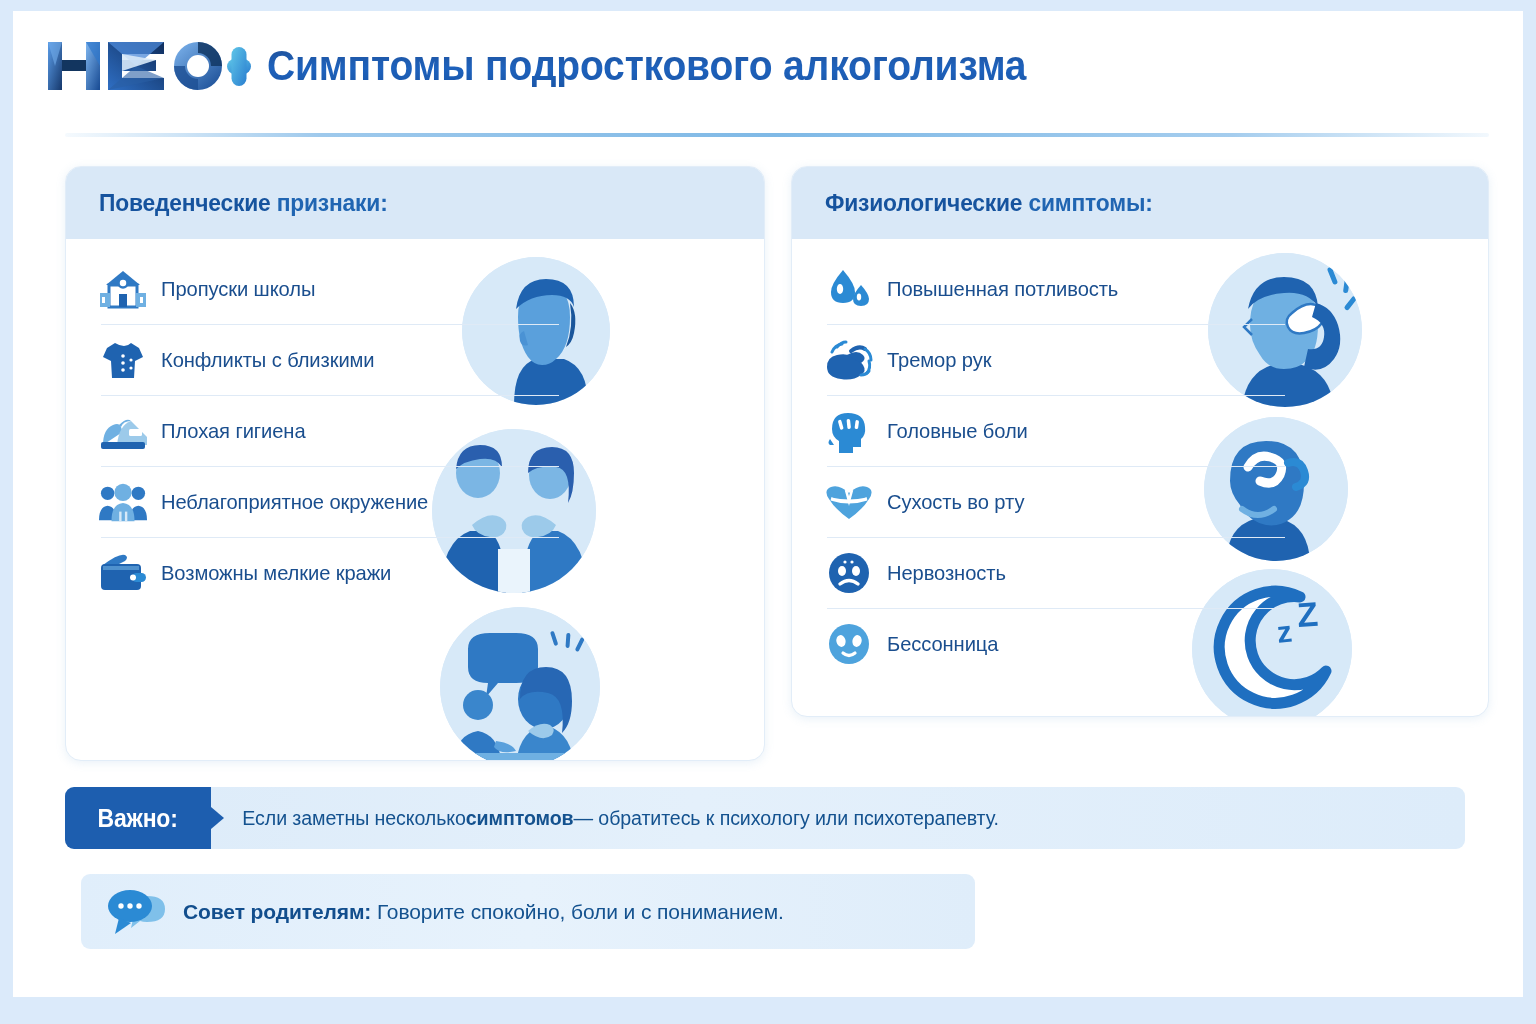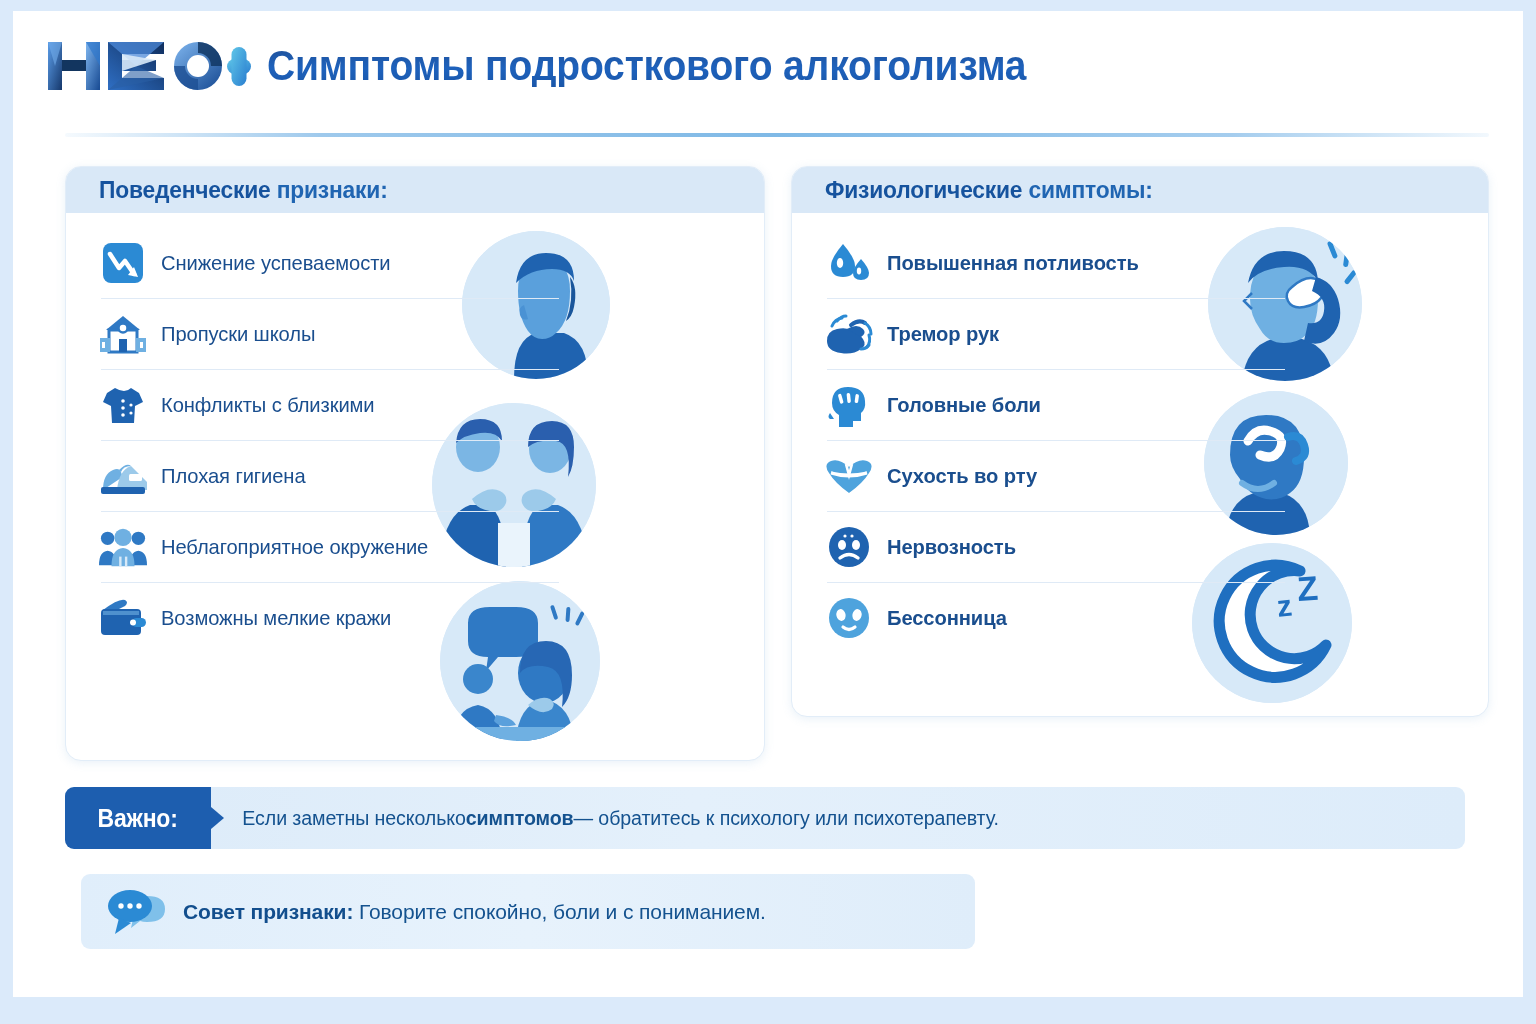--- a/index.html
+++ b/index.html
@@ -105,7 +105,7 @@
   .card--physio   { left: 778px; top: 0;  width: 698px; height: 551px; }
 
   .card-head {
-    height: 46px;
+    height: 72px;
     background: #d9e8f7;
     display: flex;
     align-items: center;

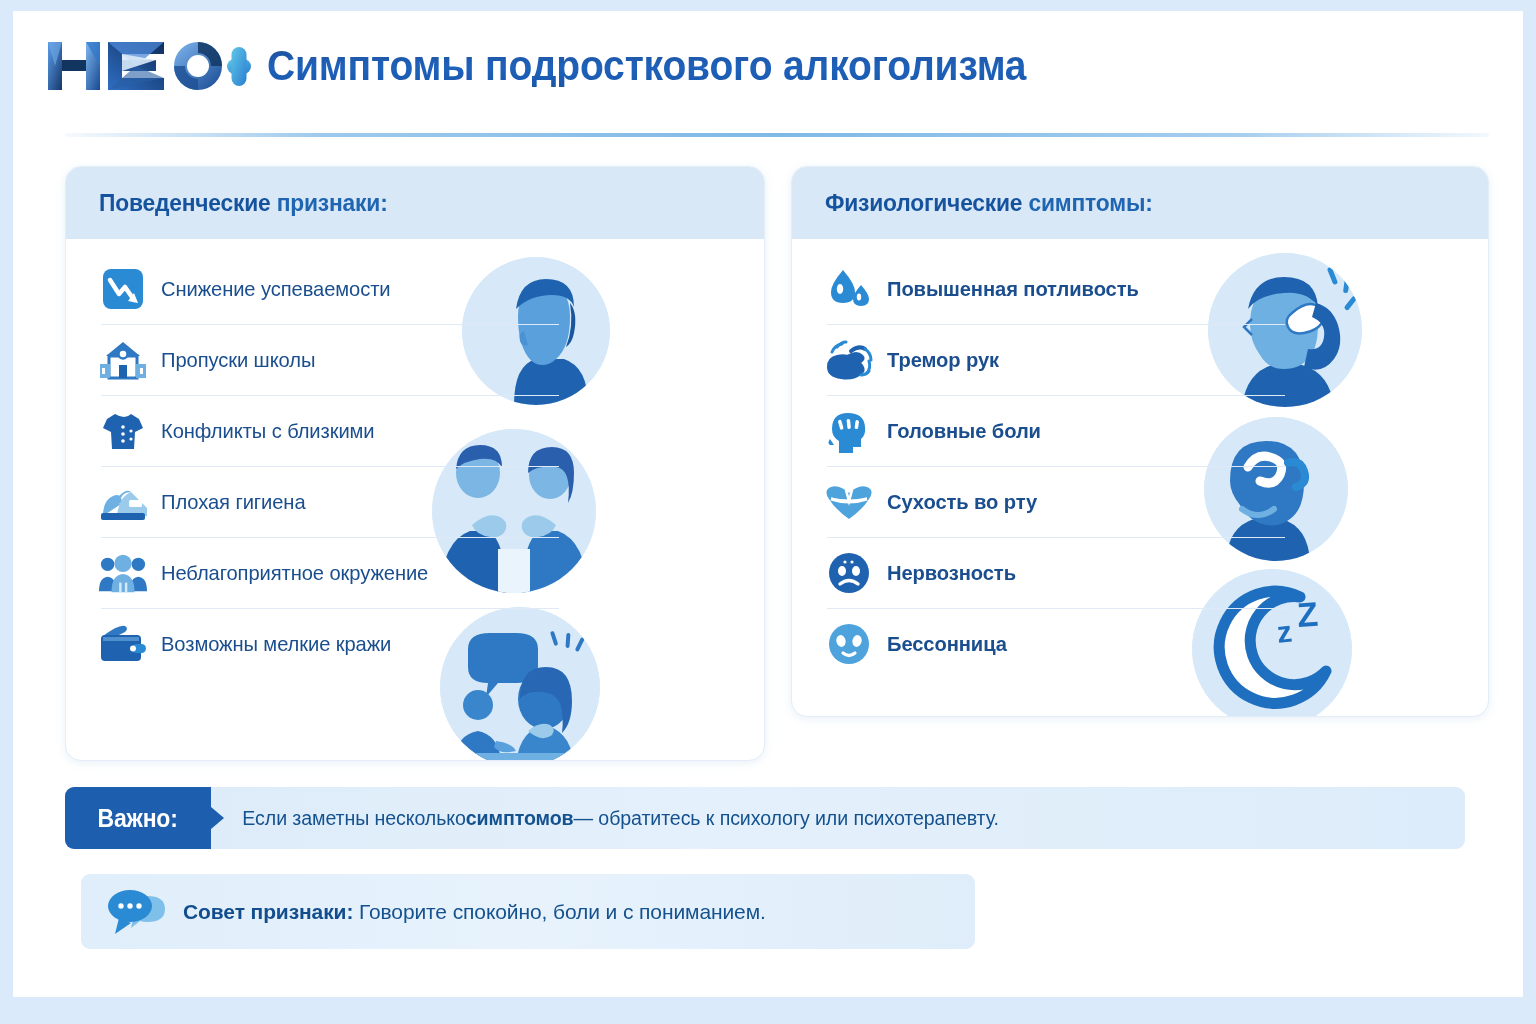--- a/index.html
+++ b/index.html
@@ -385,16 +385,6 @@
         <div class="symptom-list">
 
 
-          <div class="symptom">
-            <span class="symptom-icon">
-              <svg width="44" height="44" viewBox="0 0 44 44">
-                <rect x="2" y="2" width="40" height="40" rx="8" fill="#2b8ad4"></rect>
-                <path d="M9 13 l9 14 6-7 9 13" fill="none" stroke="#ffffff" stroke-width="4.5" stroke-linecap="round" stroke-linejoin="round"></path>
-                <path d="M33 26 l4 10 -10 -2z" fill="#ffffff"></path>
-              </svg>
-            </span>
-            <span class="symptom-label">Снижение успеваемости</span>
-          </div>
 
           <div class="symptom">
             <span class="symptom-icon">

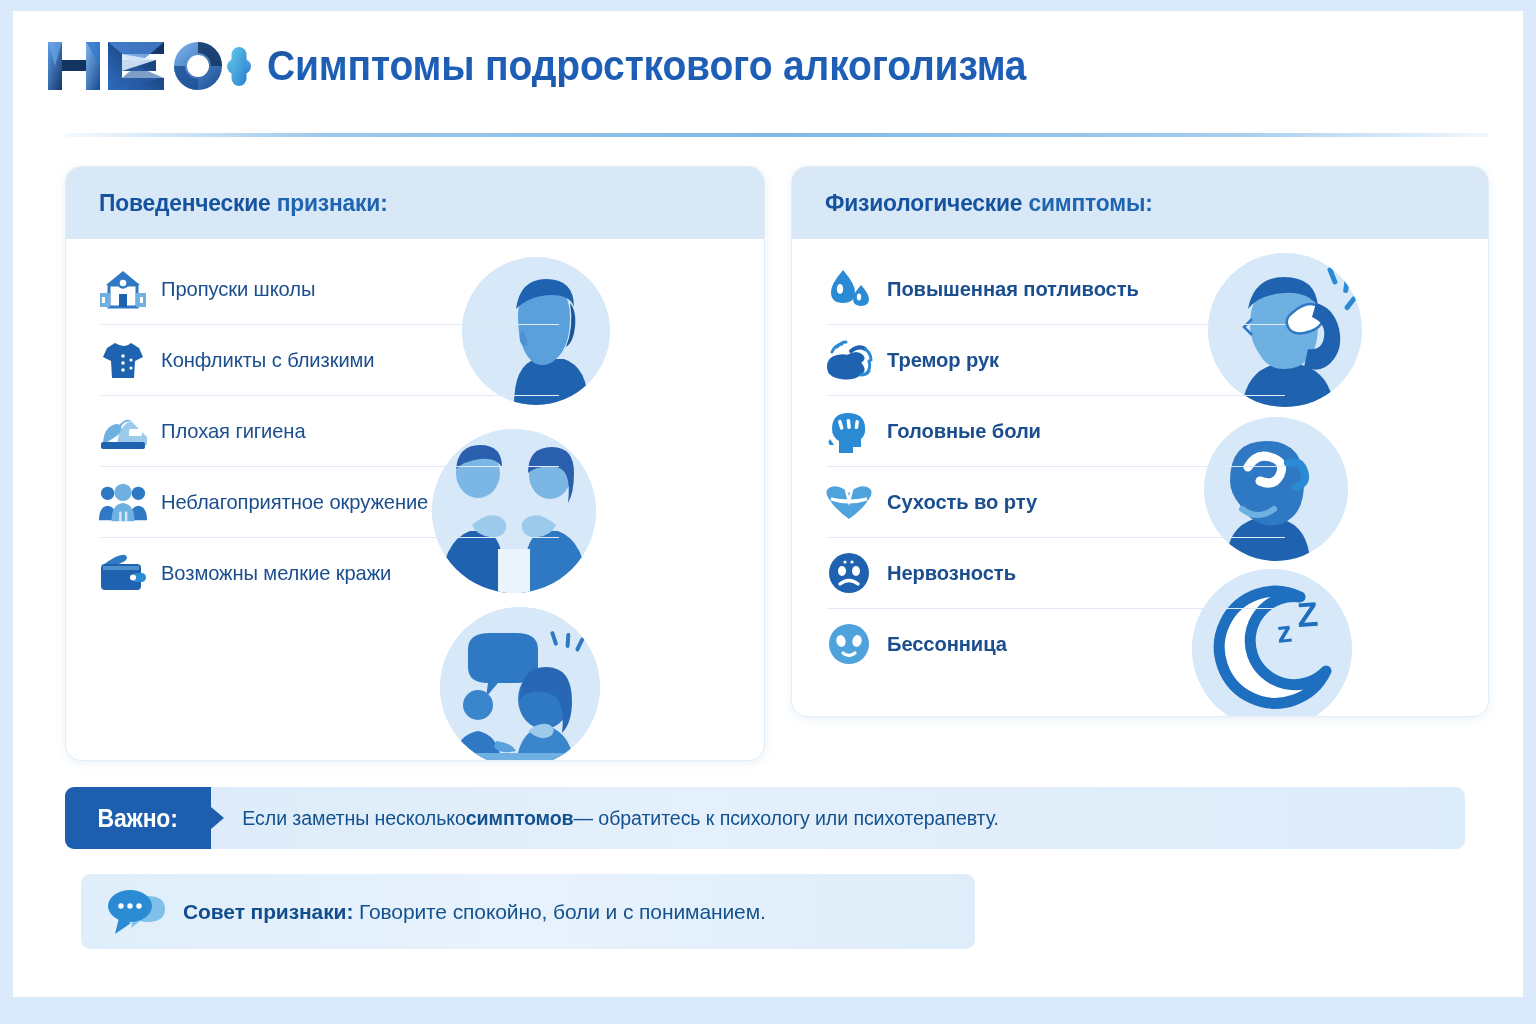--- a/index.html
+++ b/index.html
@@ -135,7 +135,7 @@
     margin-left: 33px;
     z-index: 2;
   }
-  .card--physio .symptom-list { width: 470px; font-weight: bold; }
+  .card--physio .symptom-list { width: 470px; }
 
   .symptom {
     display: flex;

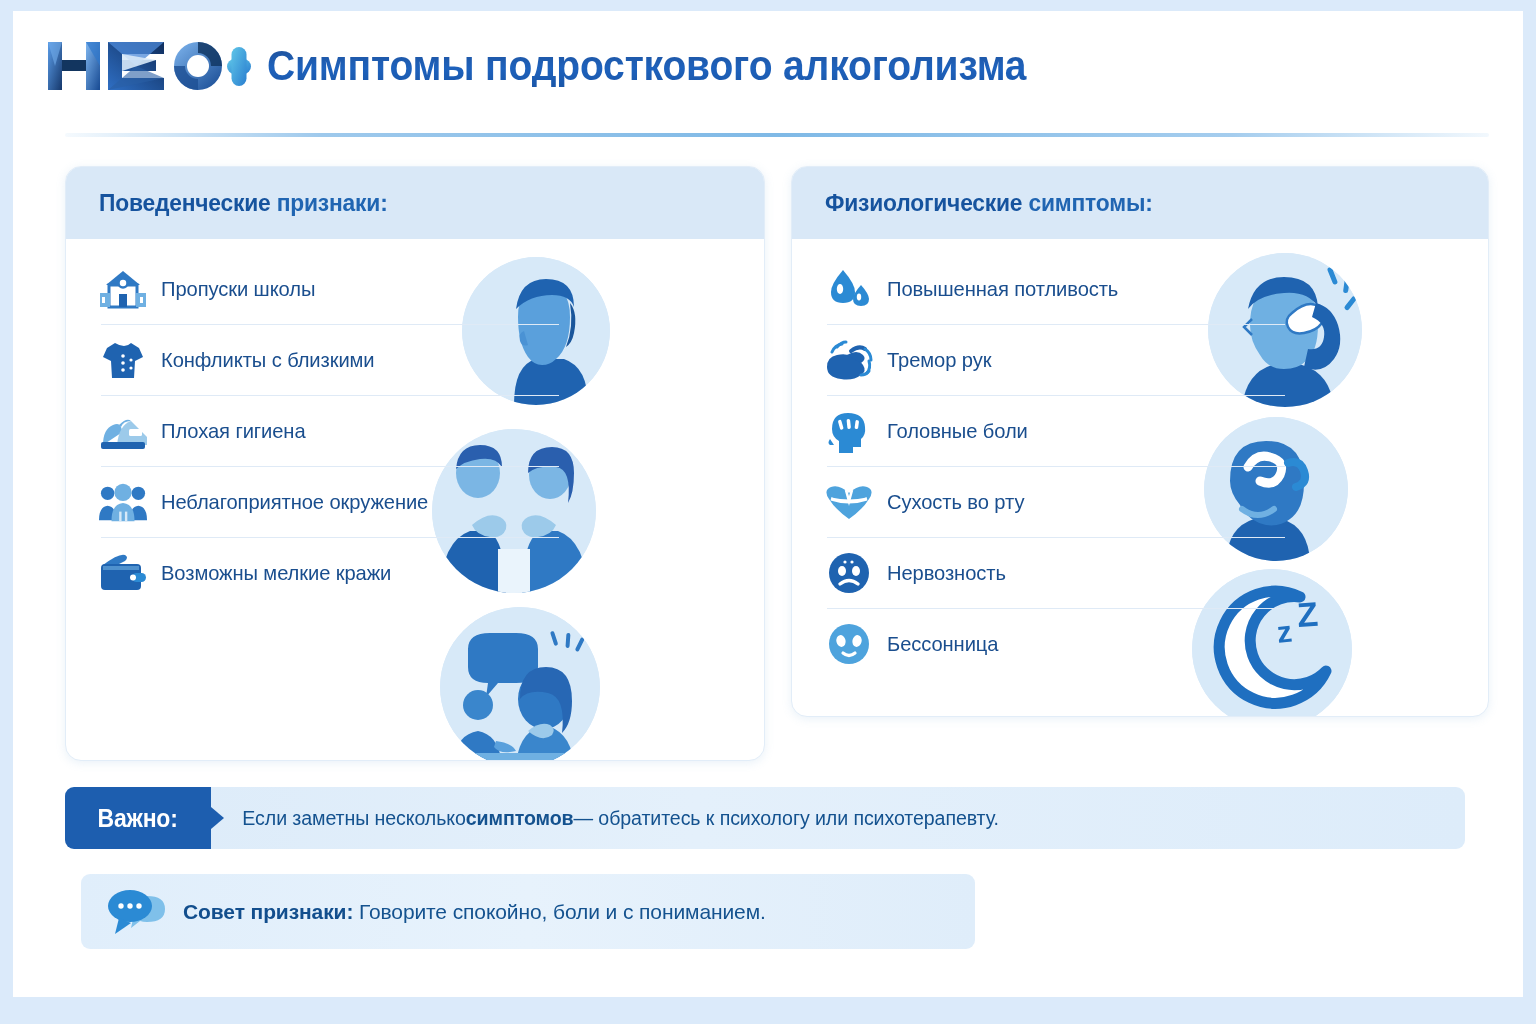--- a/index.html
+++ b/index.html
@@ -625,7 +625,7 @@
         </g>
       </svg>
     </span>
-    <div class="tip-text"><b>Совет признаки:</b><span> Говорите спокойно, боли и с пониманием.</span></div>
+    <div class="tip-text"><b>Совет родителям:</b><span> Говорите спокойно, боли и с пониманием.</span></div>
   </div>
 
  </div>

